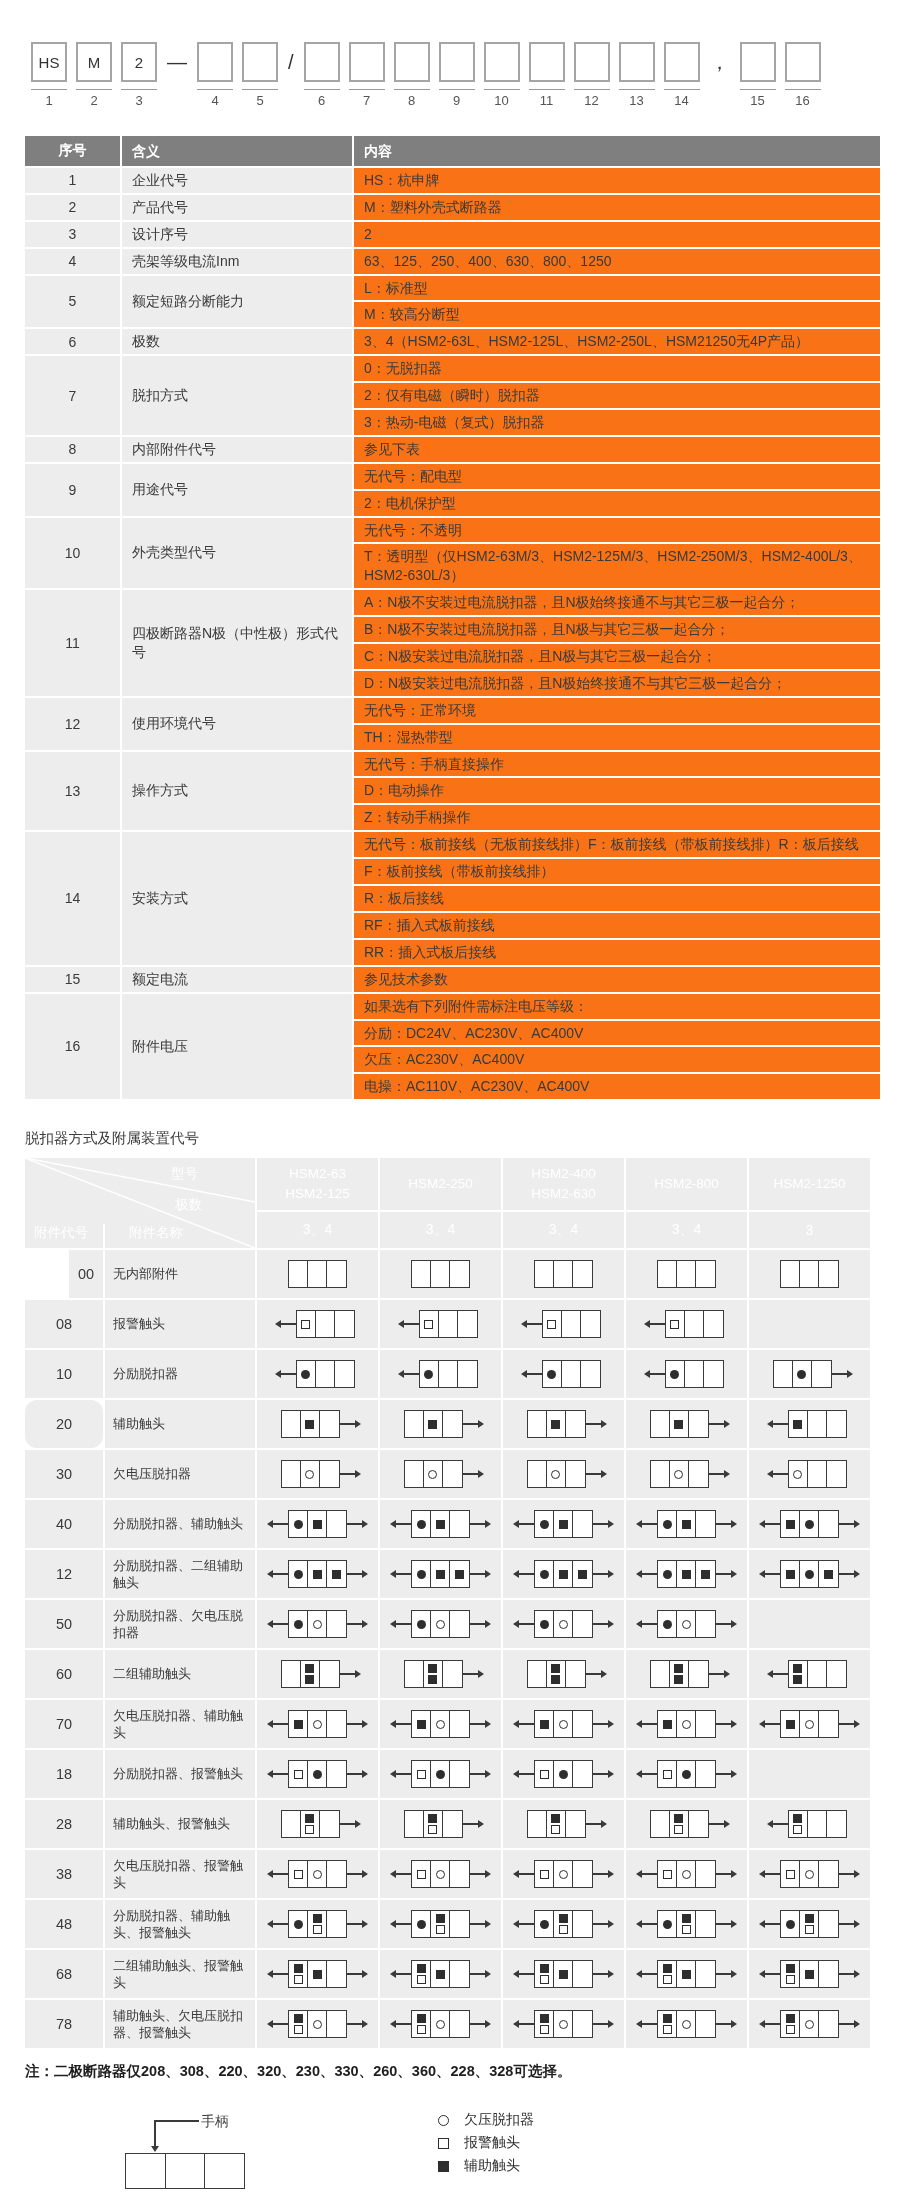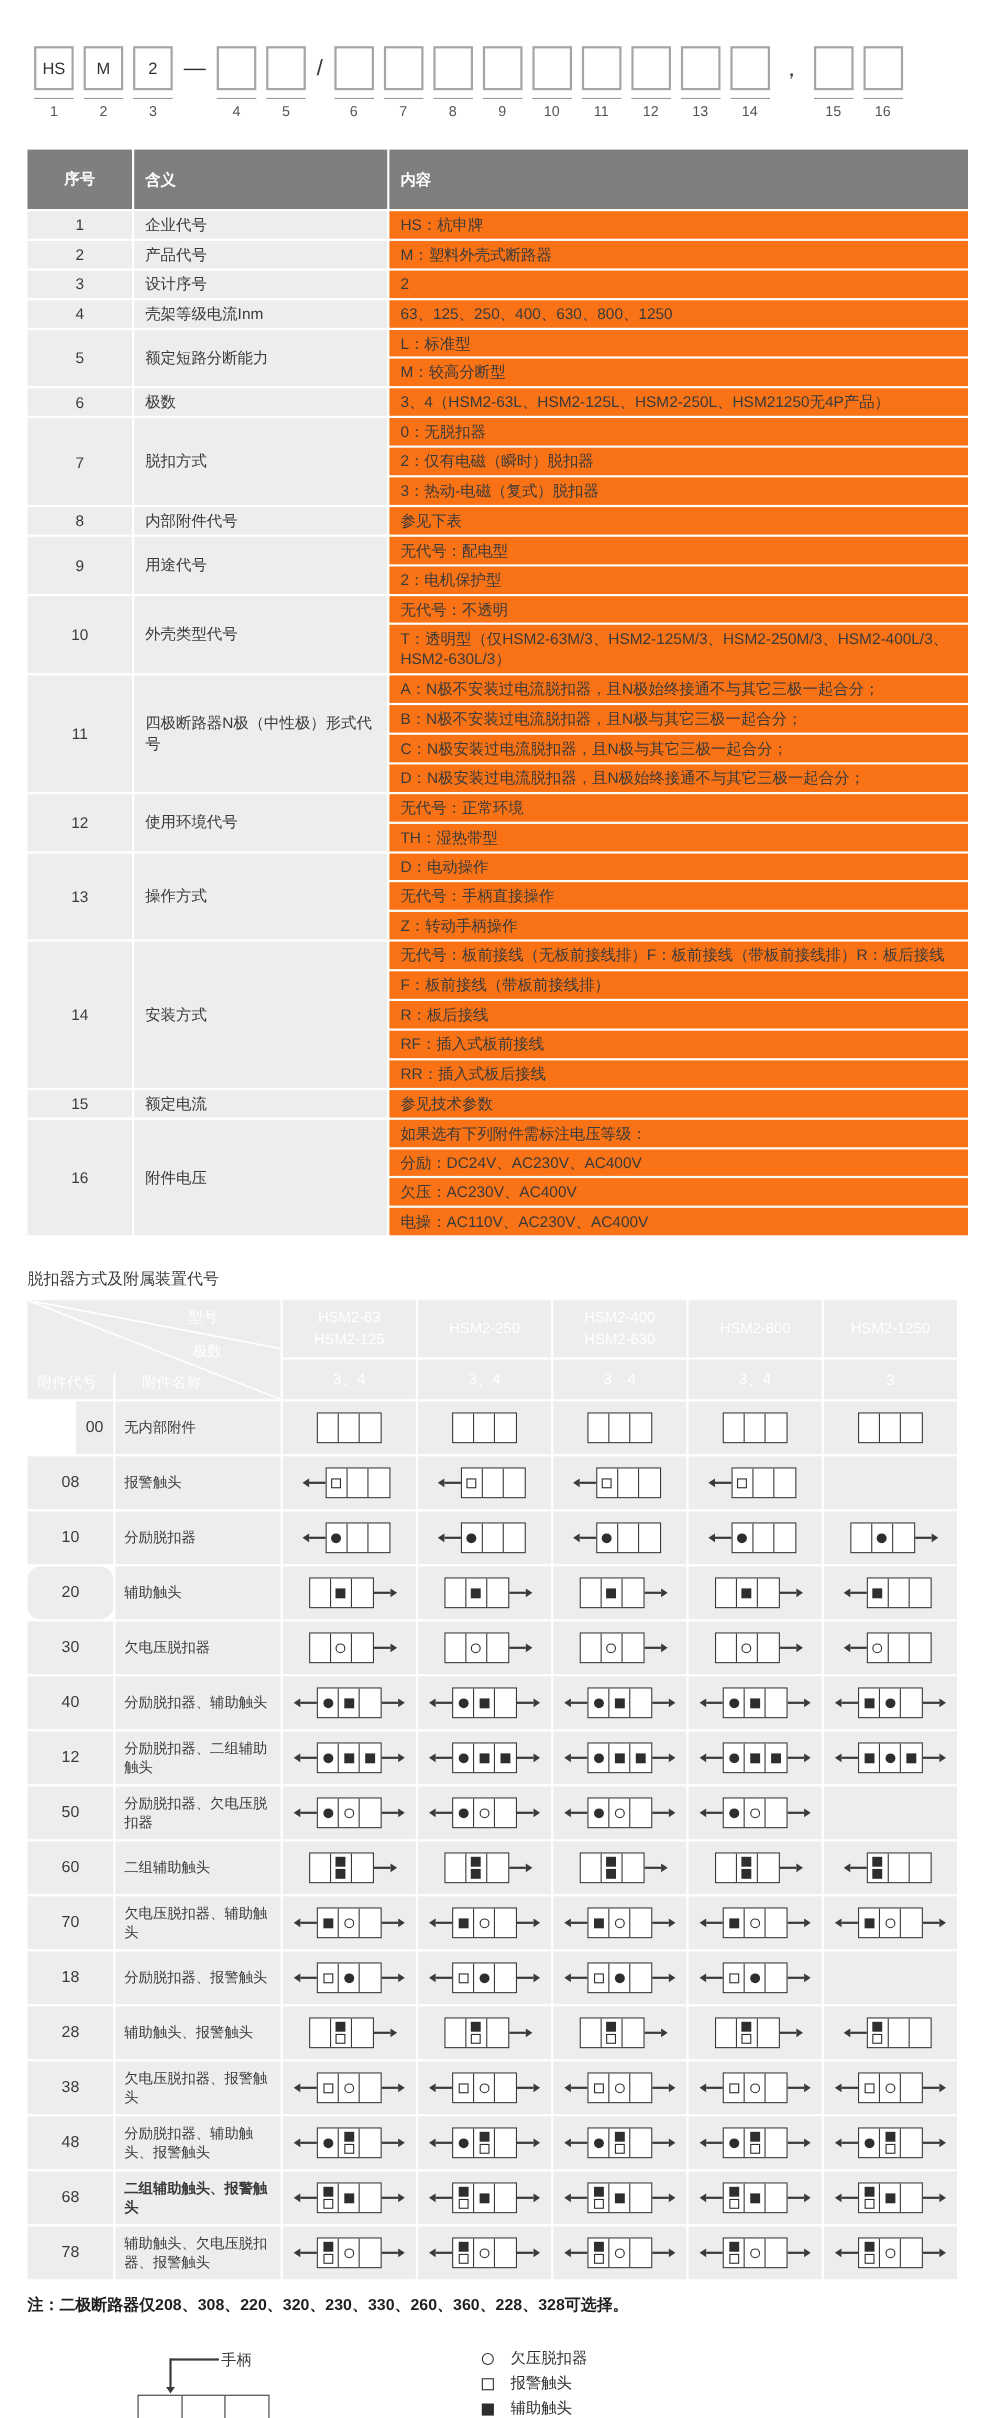--- a/index.html
+++ b/index.html
@@ -23,7 +23,7 @@
   .t1-row{display:grid;grid-template-columns:95px 230px 1fr;gap:2px}
   .t1-cell{background:#ededed;font-size:14px;color:#3a3a3a}
   .t1-head .t1-cell{background:#7f7f7f;color:#fff;padding:6px 10px;font-weight:bold}
-  .t1-head .t1-cell.no{display:flex;align-items:center;justify-content:center;padding:18px 0}
+  .t1-head .t1-cell.no{display:flex;align-items:center;justify-content:center;padding:6px 0}
   .t1-cell.no{display:flex;align-items:center;justify-content:center}
   .t1-cell.meaning{display:flex;align-items:center;padding:3px 10px;line-height:1.35}
   .t1-cell.content{background:transparent;display:flex;flex-direction:column;gap:2px}

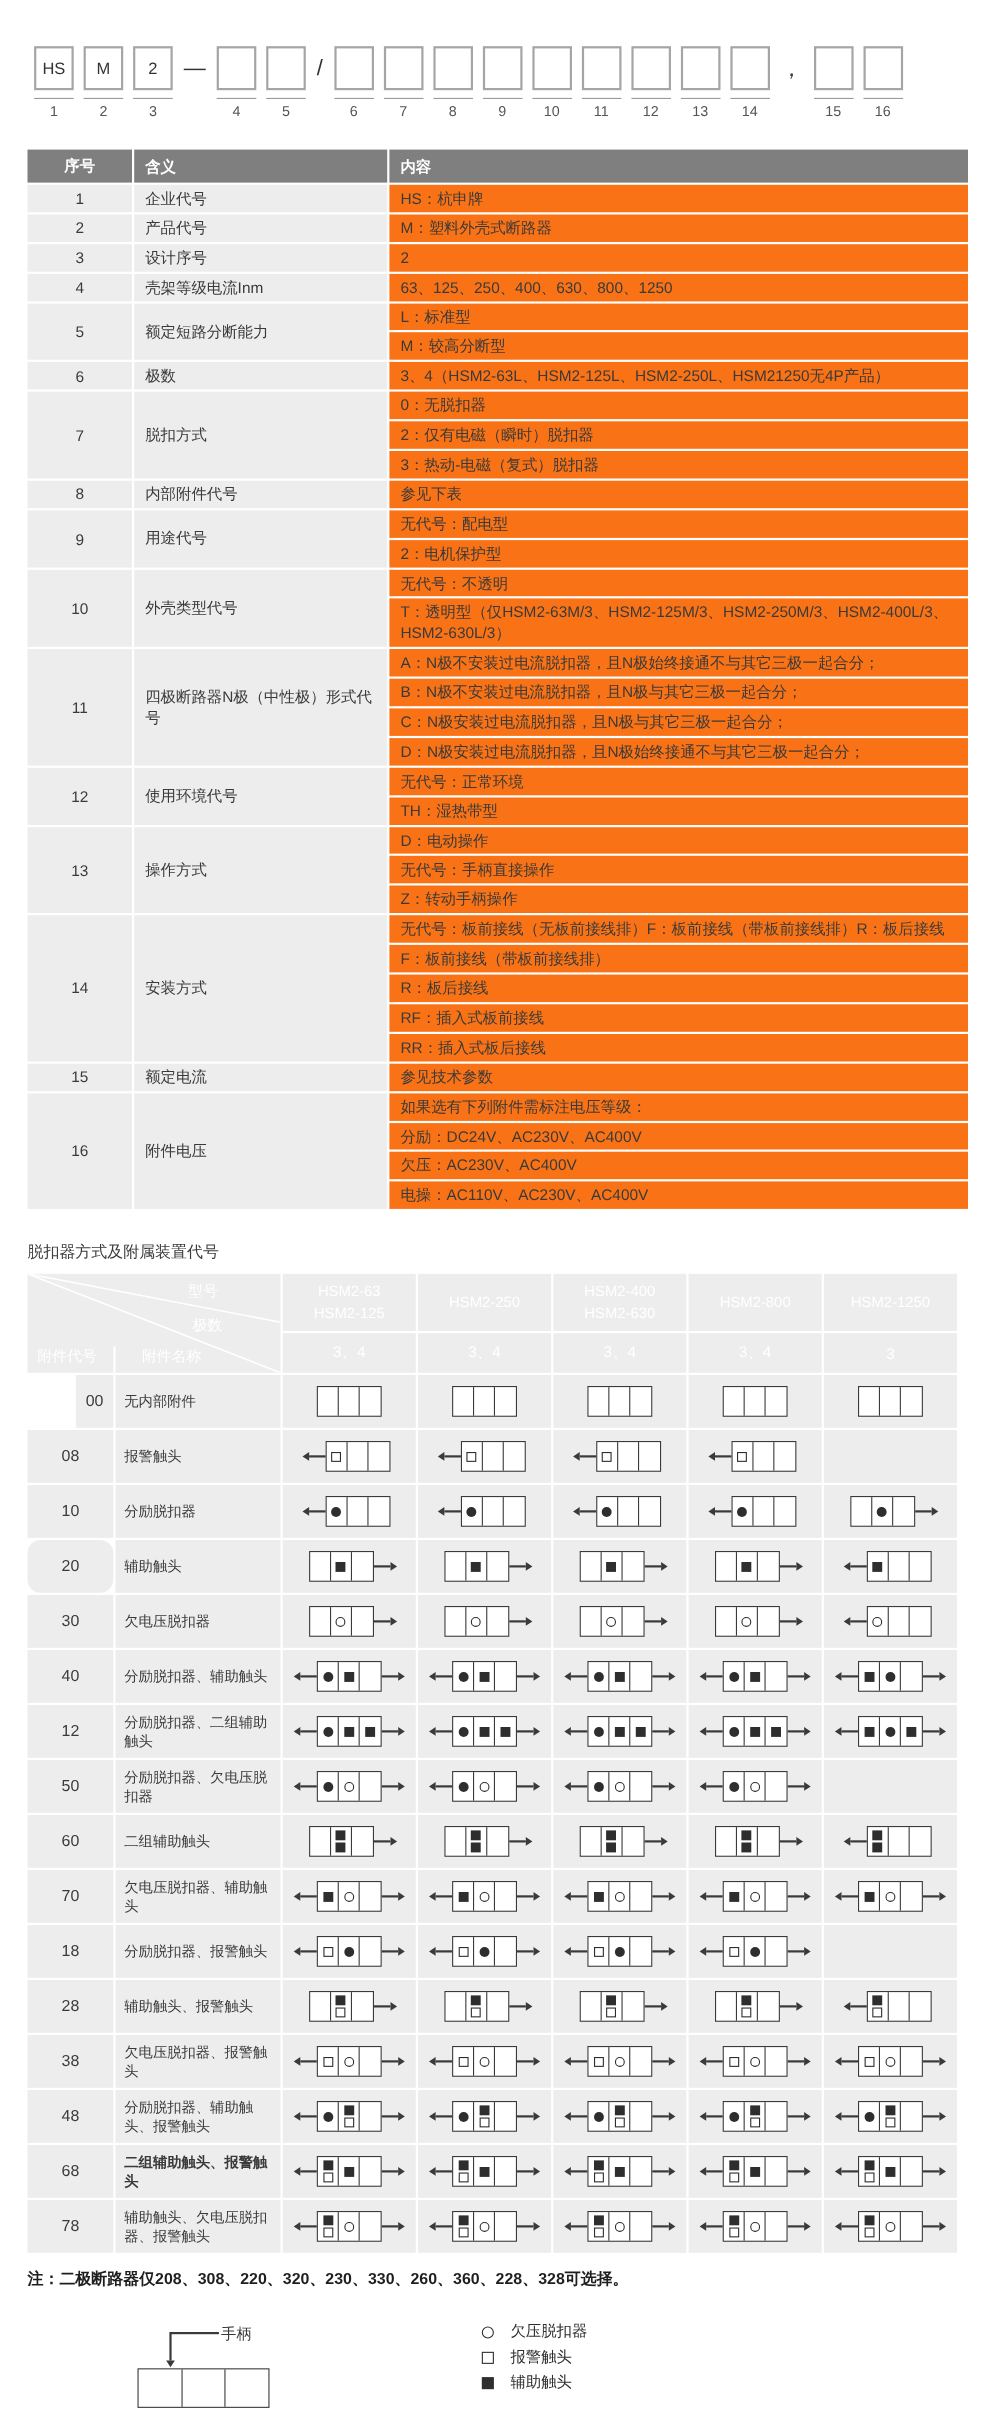--- a/index.html
+++ b/index.html
@@ -260,8 +260,8 @@
         <div class="t1-cell no">13</div>
         <div class="t1-cell meaning">操作方式</div>
         <div class="t1-cell content">
+          <div class="t1-line">无代号：手柄直接操作</div>
           <div class="t1-line">D：电动操作</div>
-          <div class="t1-line">无代号：手柄直接操作</div>
           <div class="t1-line">Z：转动手柄操作</div>
         </div>
       </div>

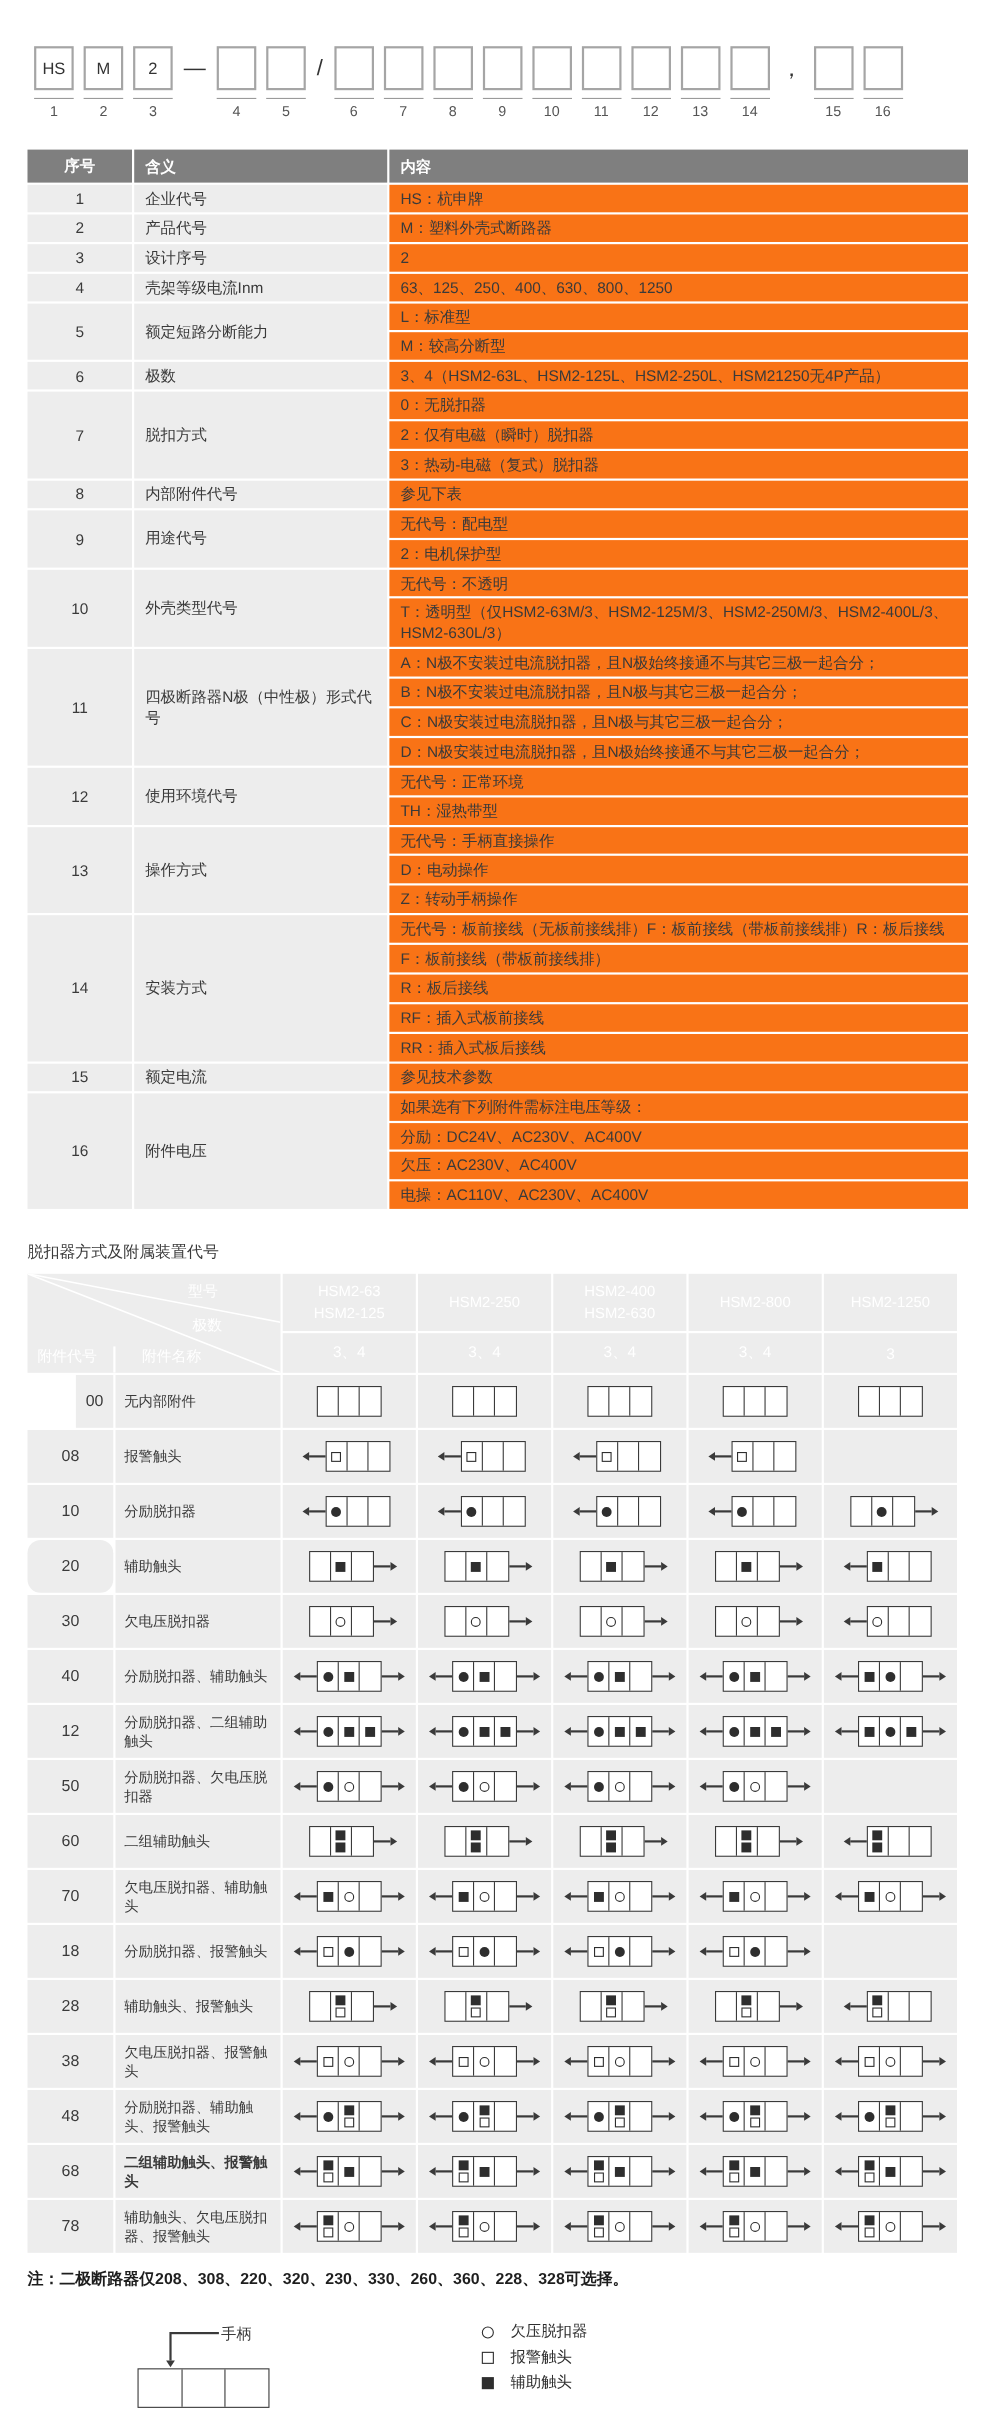--- a/index.html
+++ b/index.html
@@ -1277,7 +1277,7 @@
         </div>
       </div>
       <div class="t2-code" style="grid-area: 17 / 1;">68</div>
-      <div class="t2-name" style="grid-area: 17 / 2; font-weight: bold;">二组辅助触头、报警触头</div>
+      <div class="t2-name" style="grid-area: 17 / 2;">二组辅助触头、报警触头</div>
       <div class="t2-diag" style="grid-area: 17 / 3;">
         <div class="diagram">
           <span class="arr arr-l"></span>

